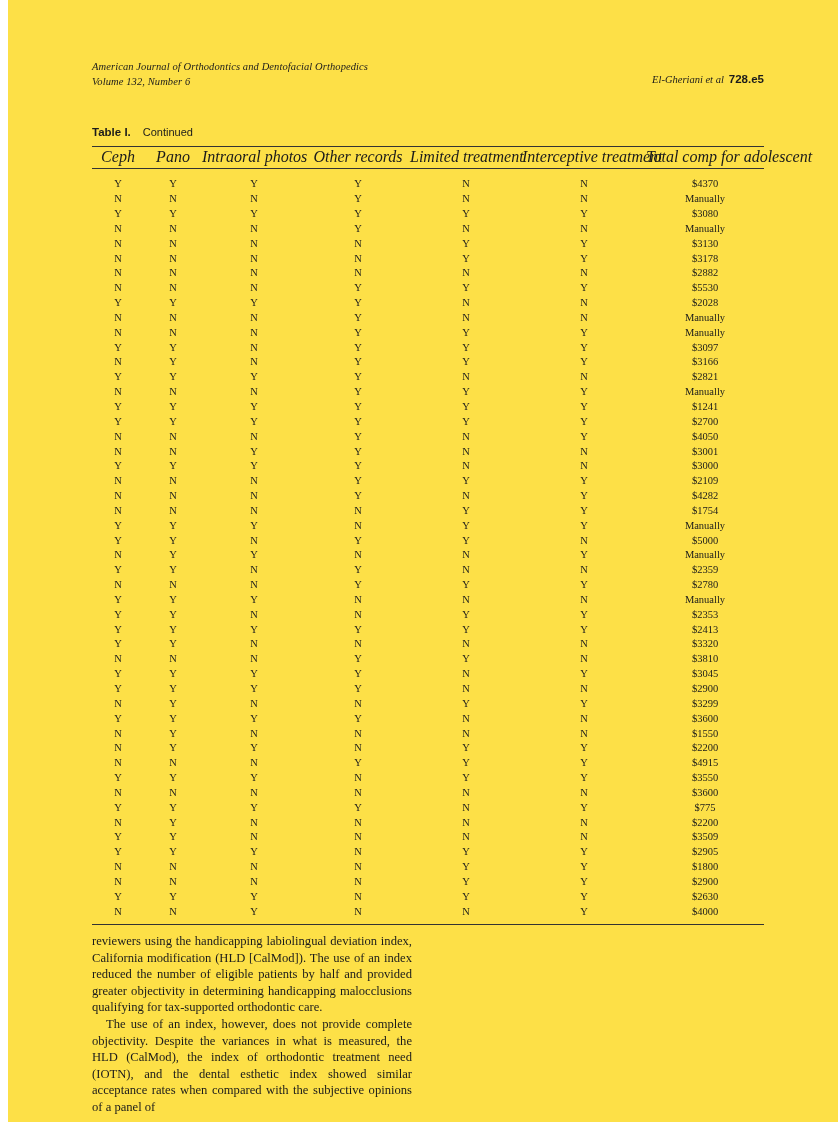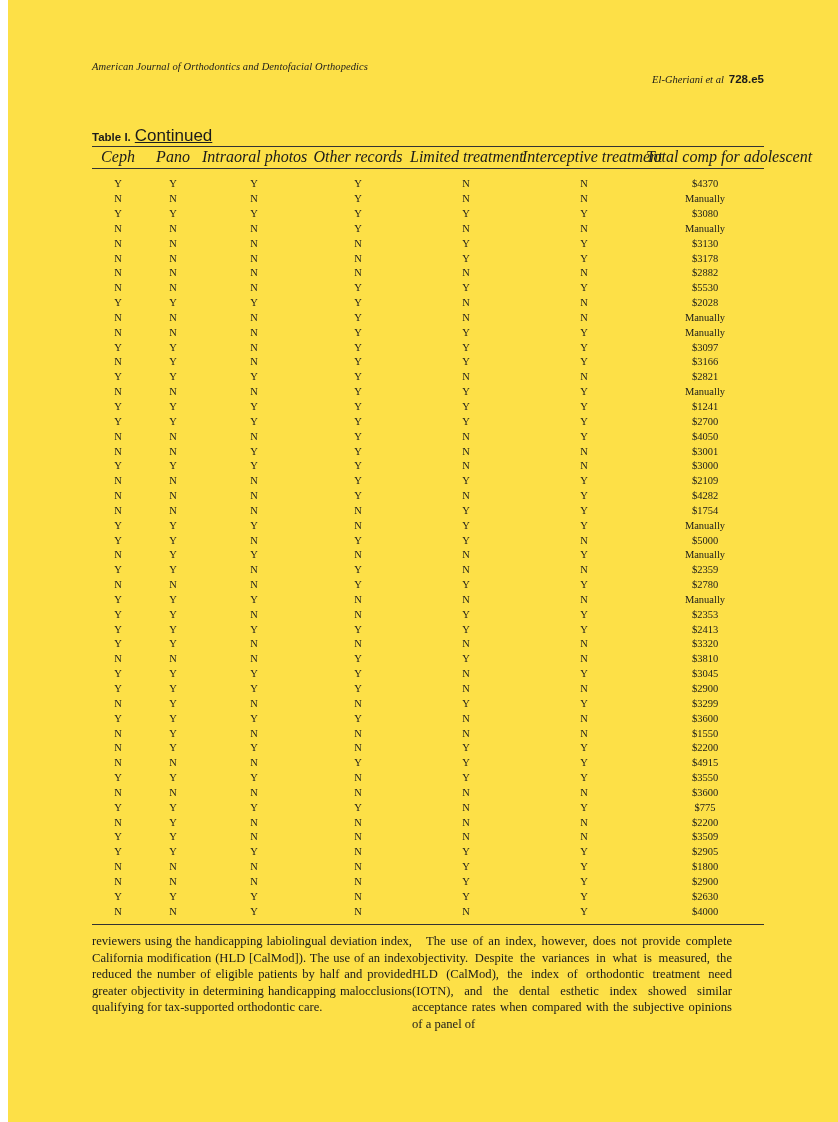--- a/index.html
+++ b/index.html
@@ -149,6 +149,7 @@
   <div class="running-head">
     <div class="rh-left">
       <span>American Journal of Orthodontics and Dentofacial Orthopedics</span>
+      <span class="line2">Volume 132, Number 6</span>
     </div>
     <div class="rh-right">
       <span class="rh-journal-ref">El-Gheriani et al</span><span class="rh-pageno">728.e5</span>

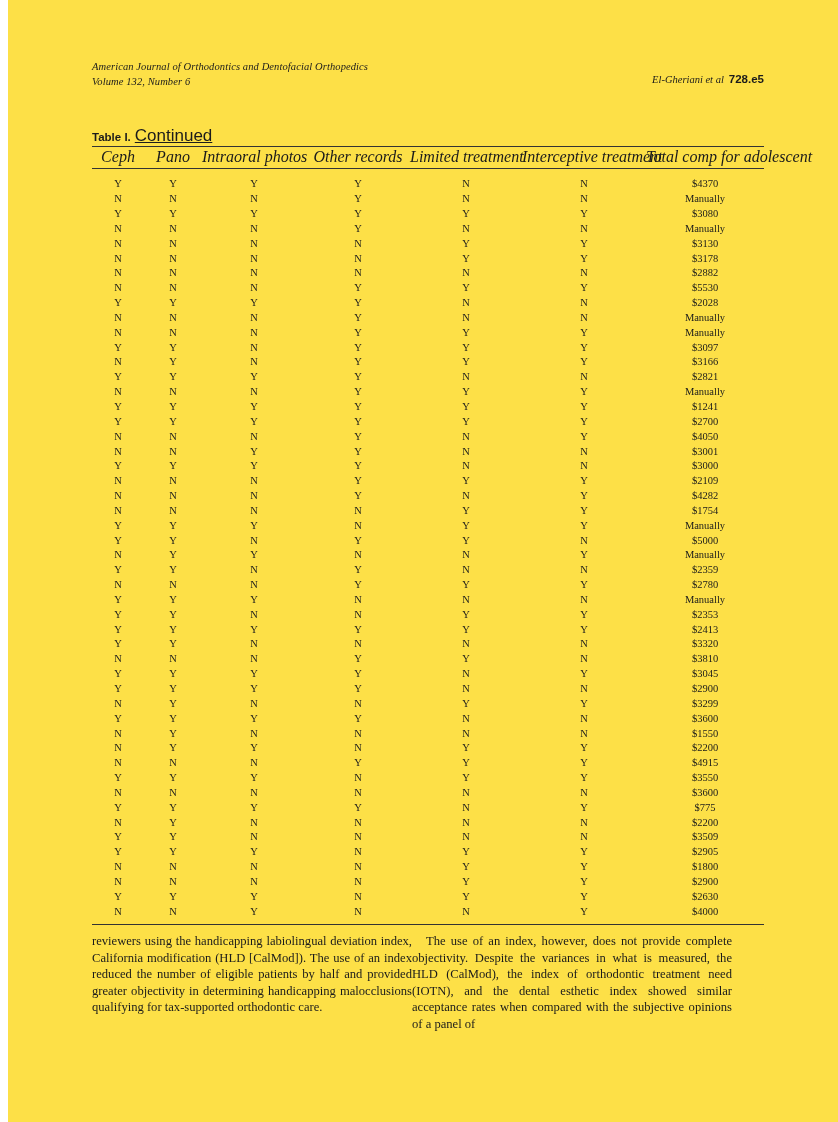--- a/index.html
+++ b/index.html
@@ -69,9 +69,8 @@
   }
   .table-caption .tc-label { font-weight: bold; }
   .table-caption .tc-text {
-    font-size: 17px;
-    margin-left: 4px;
-    text-decoration: underline;
+    font-size: 11px;
+    margin-left: 12px;
   }
 
   

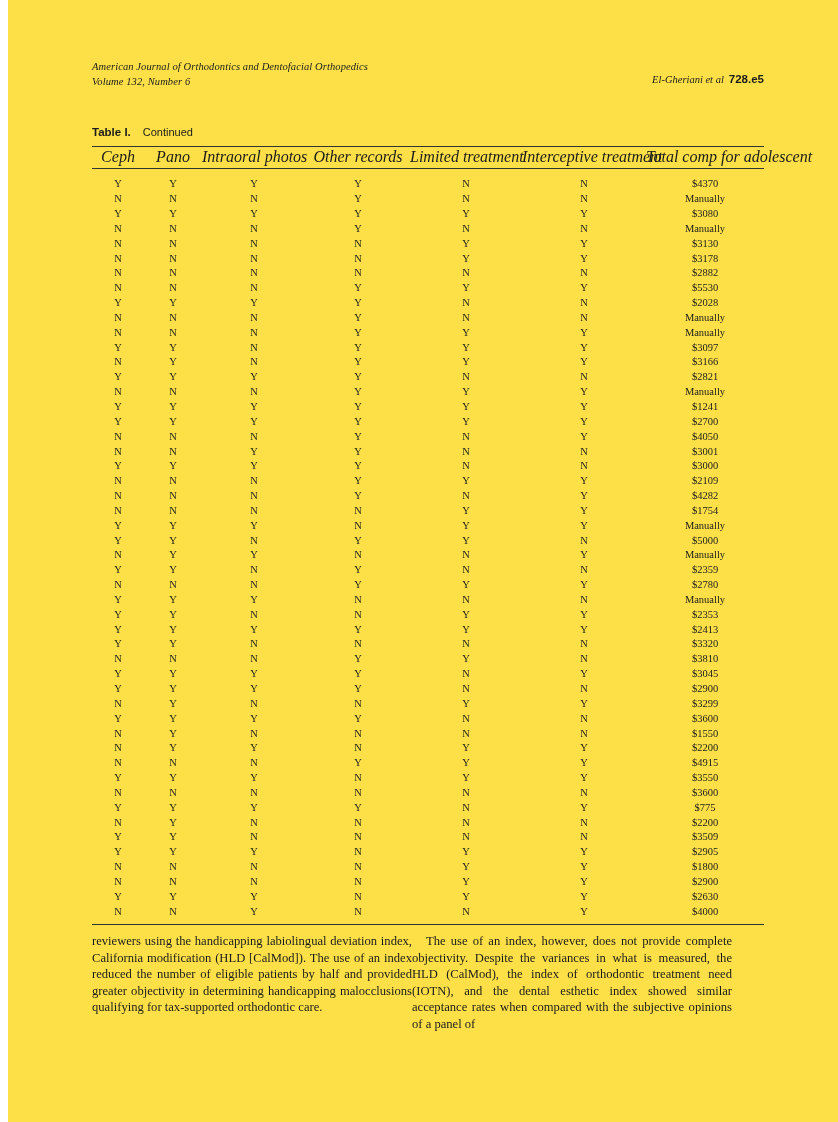--- a/index.html
+++ b/index.html
@@ -127,6 +127,8 @@
     top: 933px;
     width: 672px;
     display: flex;
+    justify-content: space-between;
+    flex-direction: column;
   }
   .col {
     width: 320px;

